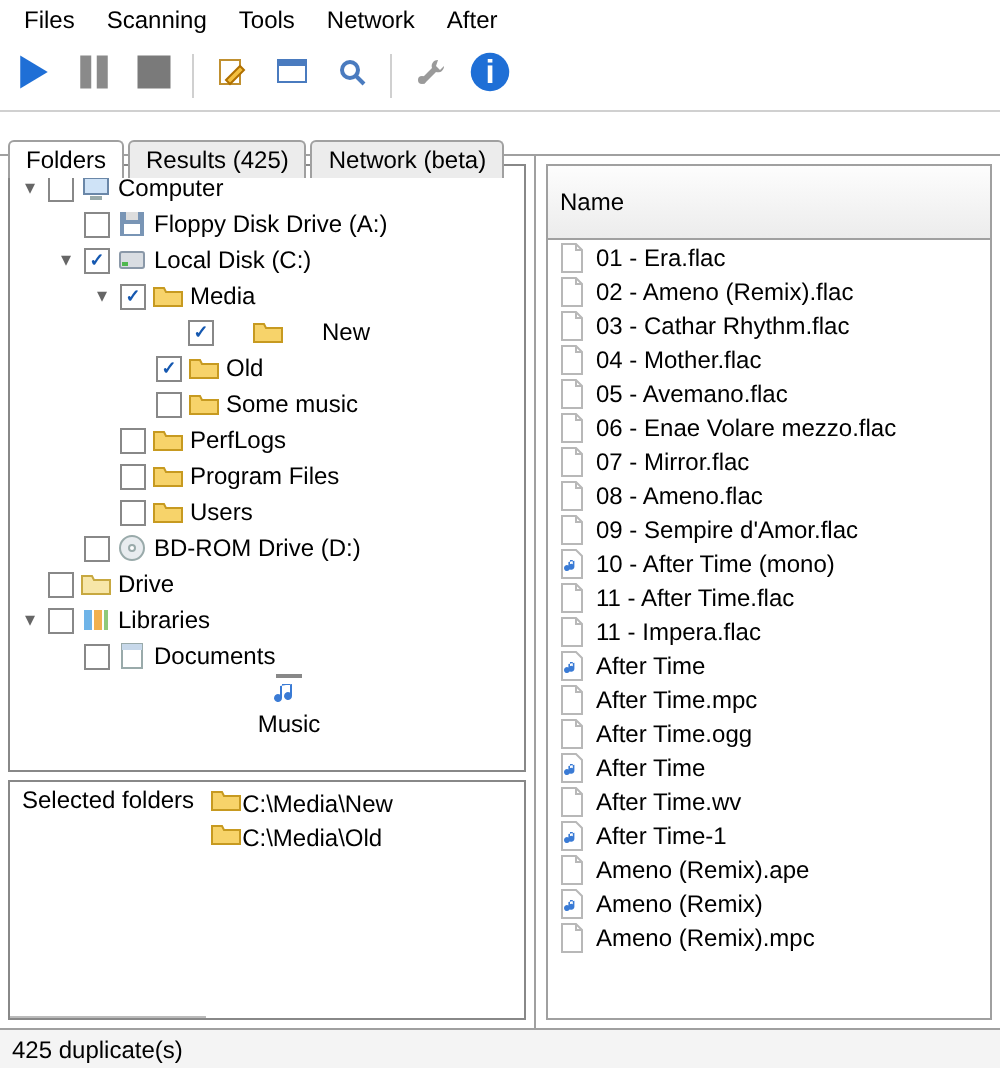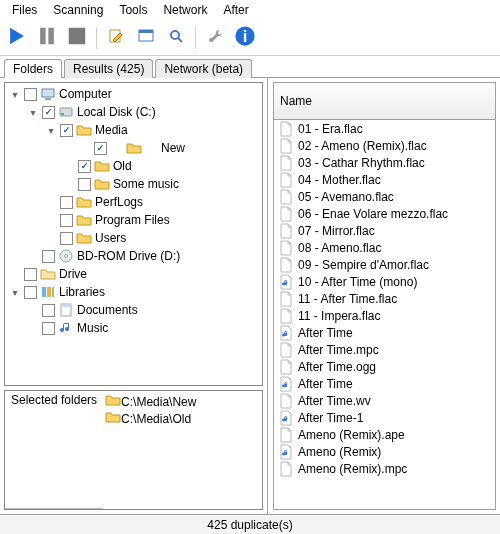--- a/index.html
+++ b/index.html
@@ -10,7 +10,7 @@
 .tb-btn { width: 26px; height: 26px; display: flex; align-items: center; justify-content: center; }
 .tb-sep { width: 1px; height: 22px; background: #d0d0d0; margin: 0 2px; }
 .tabs { height: 22px; display: flex; align-items: flex-end; border-bottom: 1px solid #a0a0a0; padding-left: 4px; background:#fff; }
-.tab { padding: 2px 8px; border: 1px solid #a0a0a0; border-bottom: none; background: #ececec; border-radius: 3px 3px 0 0; margin-right: 2px; position: relative; top: 1px; }
+.tab { padding: 2px 8px; border: 1px solid #a0a0a0; border-bottom: none; background: #ececec; border-radius: 3px 3px 0 0; margin-right: 2px; position: relative; top: 12px; }
 .tab.active { background: #fff; }
 .body { display: flex; height: calc(534px - 20px - 36px - 22px - 20px); }
 .left { width: 268px; display: flex; flex-direction: column; border-right: 1px solid #a0a0a0; }

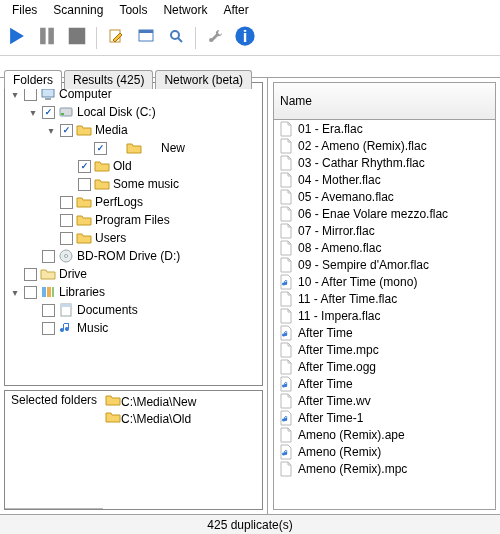--- a/index.html
+++ b/index.html
@@ -117,6 +117,18 @@
           <span class="lbl">Computer</span>
         </div>
         <div class="tree-row" style="padding-left: 22px;">
+          <span class="exp"></span>
+          <span class="cb"></span>
+          <span class="icon">
+            <svg viewBox="0 0 16 16" width="16" height="16">
+              <rect x="2" y="2" width="12" height="12" fill="#7995b5"></rect>
+              <rect x="5" y="2" width="6" height="4" fill="#ddd"></rect>
+              <rect x="4" y="8" width="8" height="5" fill="#fff"></rect>
+            </svg>
+          </span>
+          <span class="lbl">Floppy Disk Drive (A:)</span>
+        </div>
+        <div class="tree-row" style="padding-left: 22px;">
           <span class="exp">▾</span>
           <span class="cb checked"></span>
           <span class="icon">

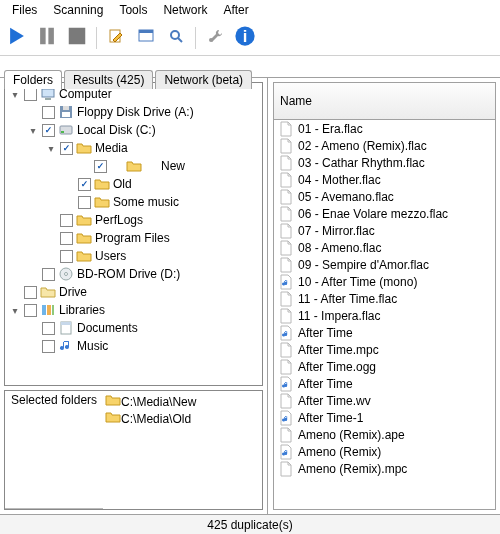--- a/index.html
+++ b/index.html
@@ -253,7 +253,7 @@
           </span>
           <span class="lbl">Documents</span>
         </div>
-        <div class="tree-row" style="padding-left: 22px;">
+        <div class="tree-row" style="padding-left: 22px; flex-direction: column;">
           <span class="exp"></span>
           <span class="cb"></span>
           <span class="icon">

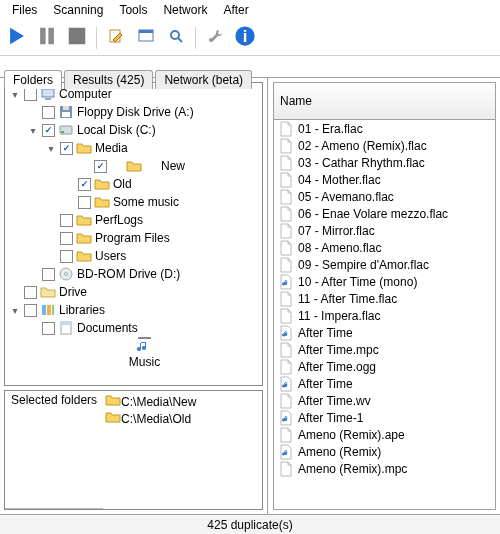--- a/index.html
+++ b/index.html
@@ -30,7 +30,7 @@
 .file-list { flex: 1; border: 1px solid #a0a0a0; border-top: none; margin: 0 4px 4px 4px; overflow-y: scroll; overflow-x: hidden; background: #fff; }
 .file-row { display: flex; align-items: center; height: 17px; padding-left: 4px; }
 .file-row .icon { width: 16px; height: 16px; margin-right: 4px; display: inline-flex; align-items: center; justify-content: center; }
-.statusbar { height: 20px; border-top: 1px solid #a0a0a0; display: flex; align-items: center; padding: 0 6px; background: #f4f4f4; justify-content: center; }
+.statusbar { height: 20px; border-top: 1px solid #a0a0a0; display: flex; align-items: center; padding: 0 6px; background: #f4f4f4; }
 
 ::-webkit-scrollbar { width: 16px; }
 ::-webkit-scrollbar-track { background: #f0f0f0; }

